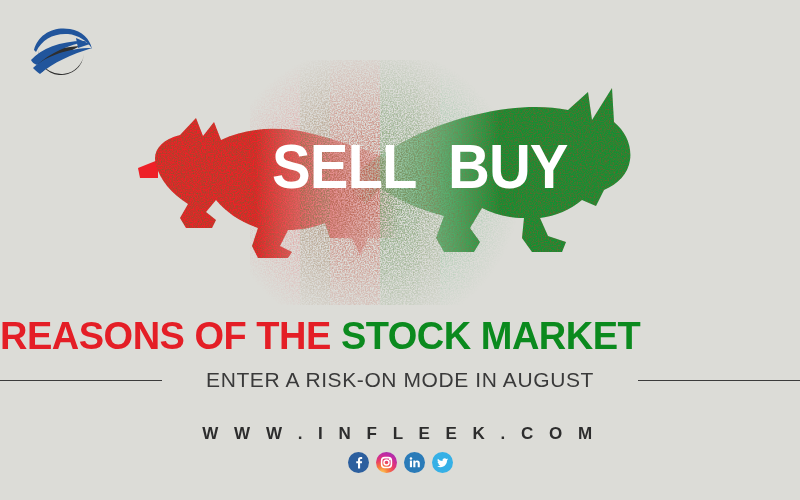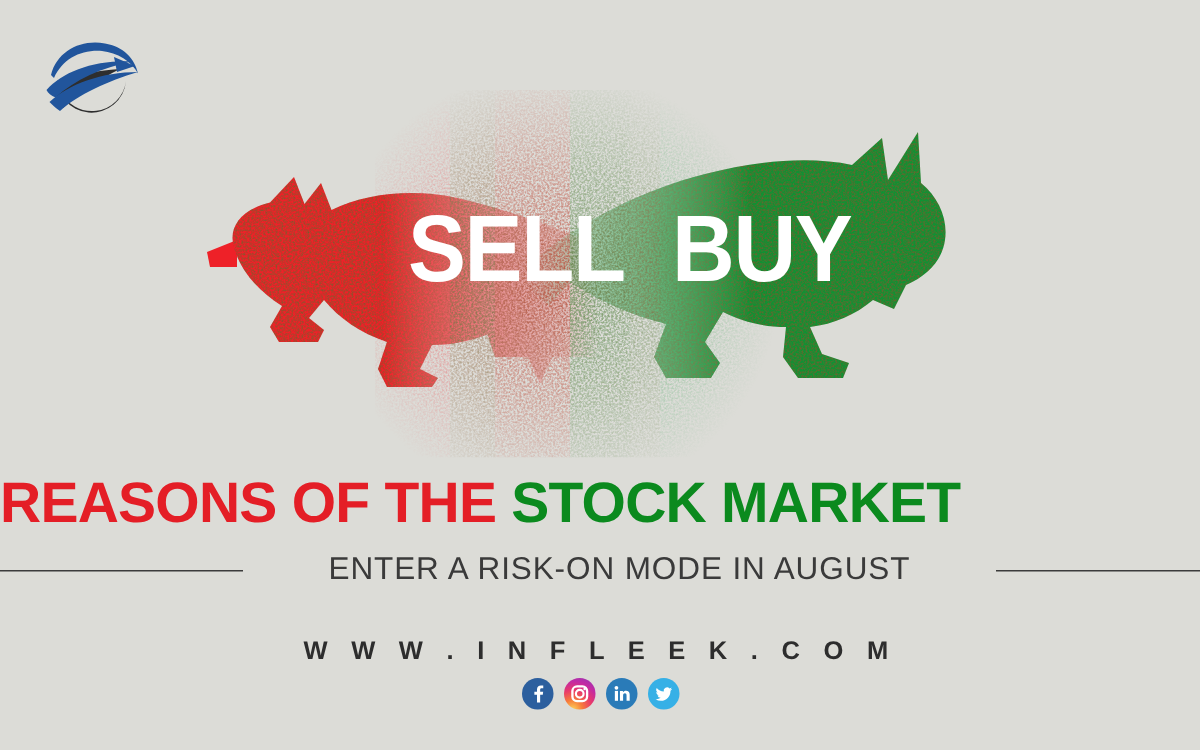--- a/index.html
+++ b/index.html
@@ -79,8 +79,7 @@
     width:800px; height:32px;
     display:flex;
     align-items:center;
-    justify-content:flex-start;
-    gap:39px;
+    justify-content:space-between;
   }
   .rule {
     height:1px;

